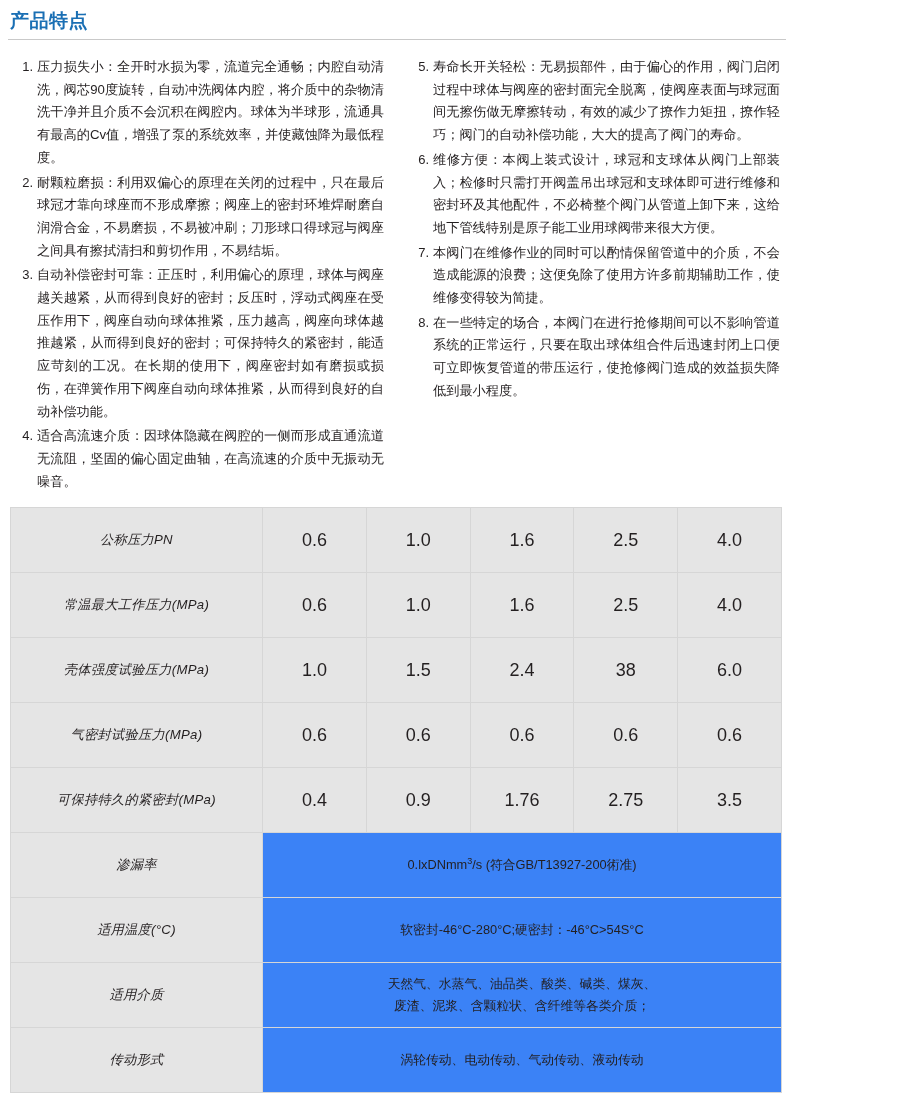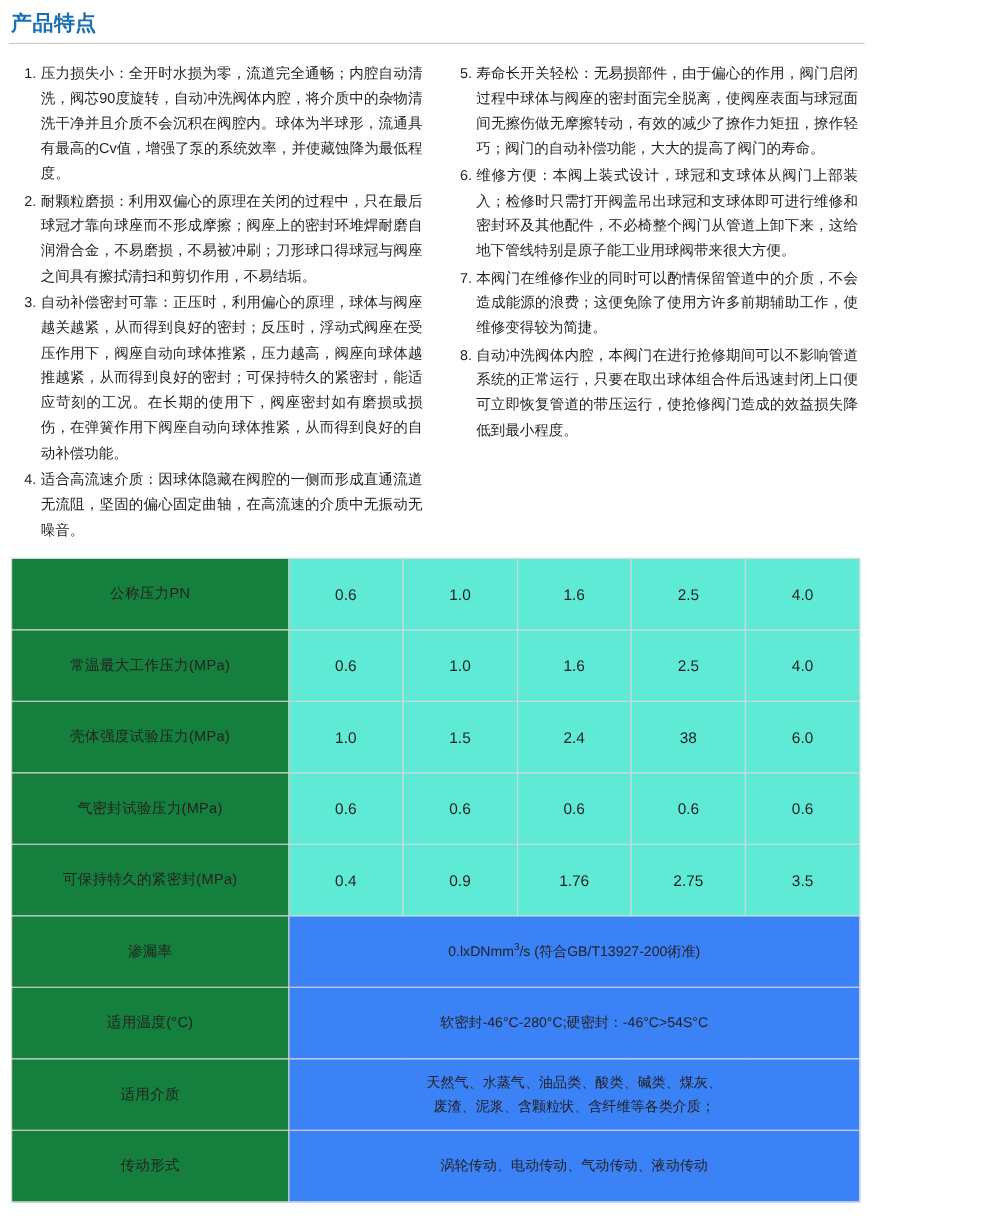--- a/index.html
+++ b/index.html
@@ -170,7 +170,7 @@
           </li>
           <li>
             <span class="li-num">8.</span>
-            <span class="li-text">自动冲洗阀体内腔，本阀门在进行抢修期间可以不影响管道系统的正常运行，只要在取出球体组合件后迅速封闭上口便可立即恢复管道的带压运行，使抢修阀门造成的效益损失降低到最小程度。</span>
+            <span class="li-text">在一些特定的场合，本阀门在进行抢修期间可以不影响管道系统的正常运行，只要在取出球体组合件后迅速封闭上口便可立即恢复管道的带压运行，使抢修阀门造成的效益损失降低到最小程度。</span>
           </li>
         </ol>
     </div>

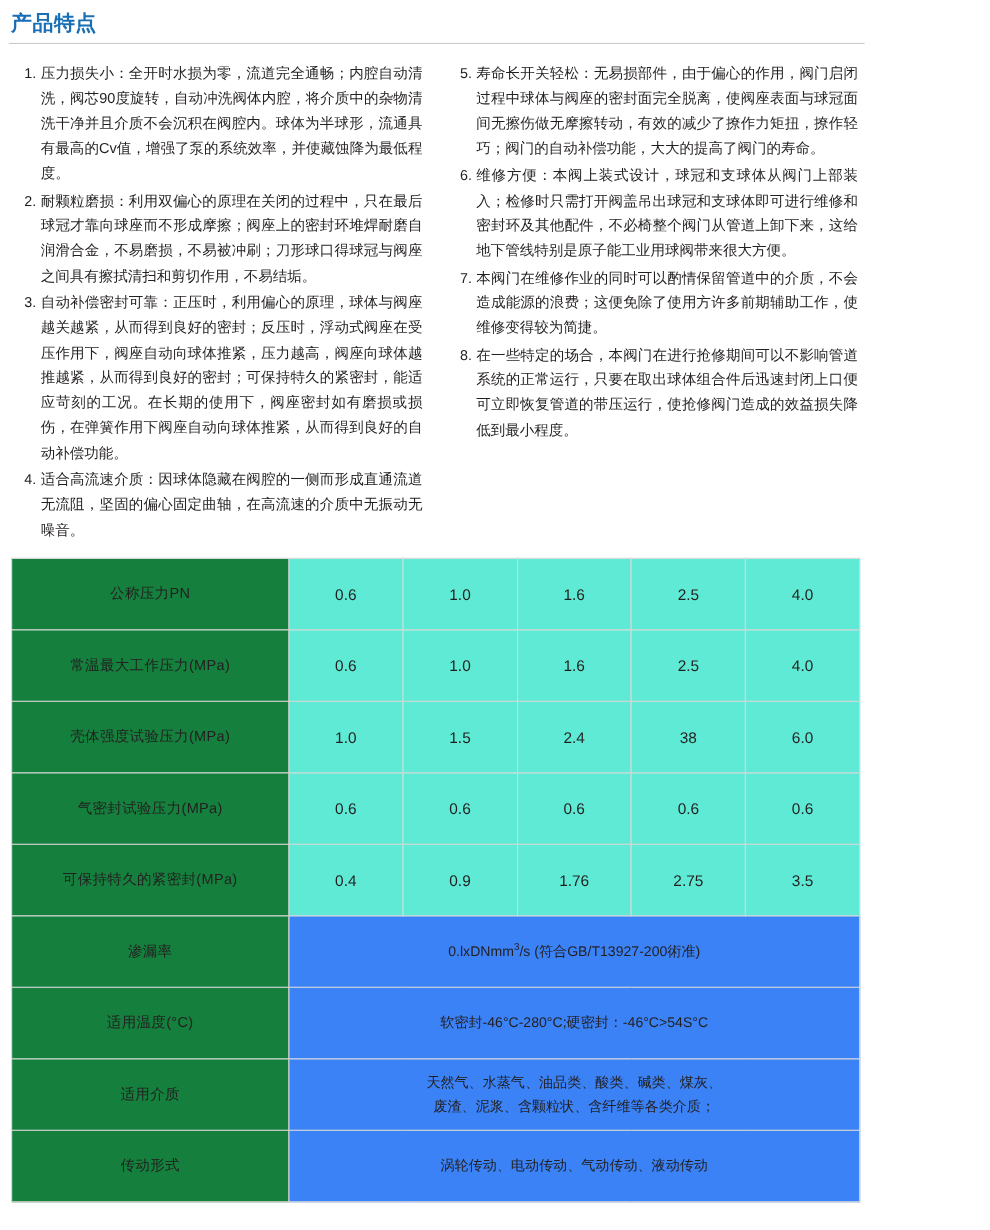--- a/index.html
+++ b/index.html
@@ -103,9 +103,10 @@
   }
   td.rowhead {
     width: 252px;
-    background: #15803d;
+    background: #e5e5e5;
     font-size: 13.2px;
     letter-spacing: 0.3px;
+    font-style: italic;
   }
   td.val {
     background: #5eead4;

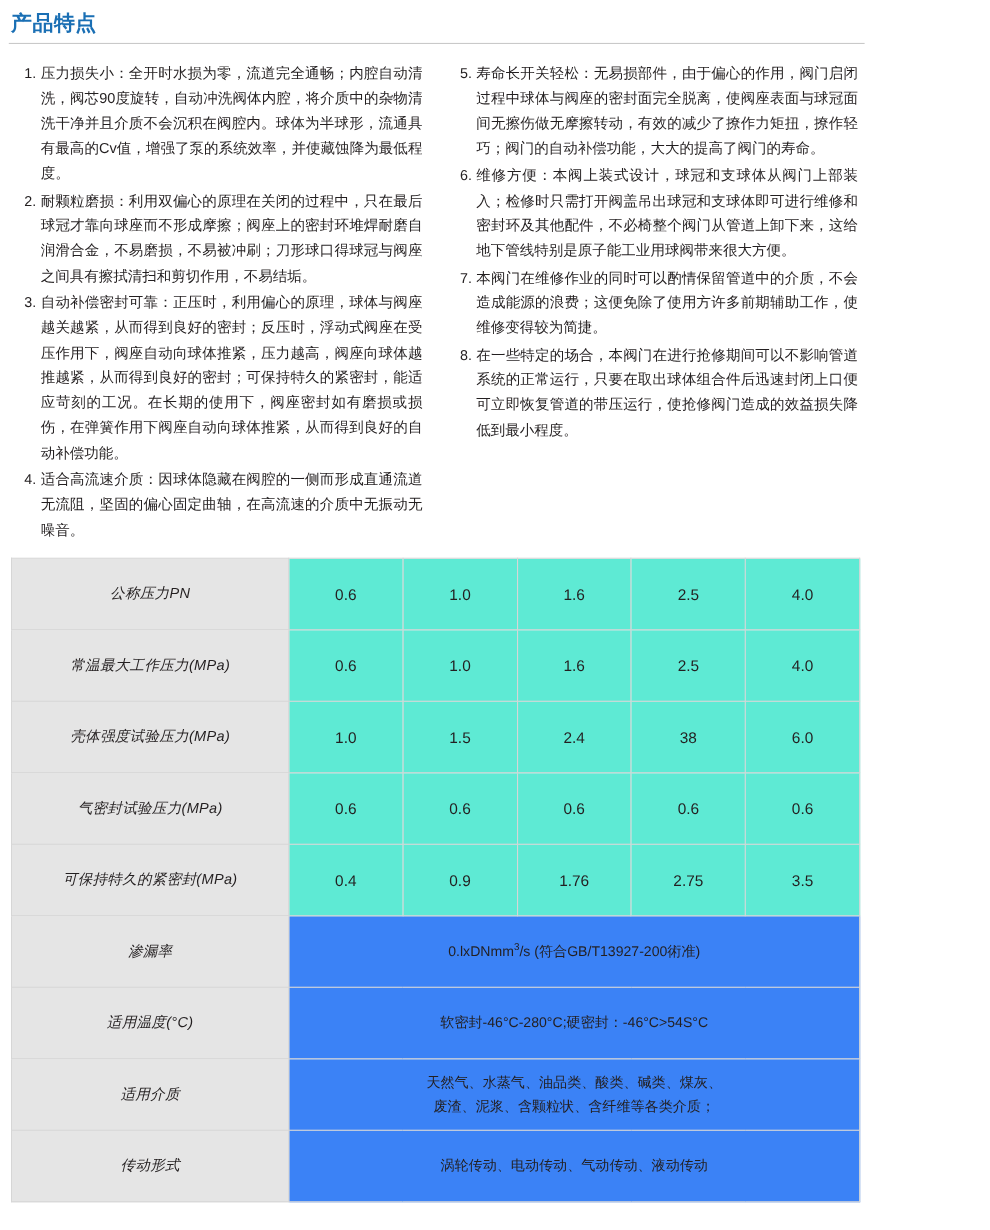--- a/index.html
+++ b/index.html
@@ -109,8 +109,8 @@
     font-style: italic;
   }
   td.val {
-    background: #5eead4;
-    font-size: 14px;
+    background: #e5e5e5;
+    font-size: 18px;
     margin-left: 48px;
   }
   td.wide {

